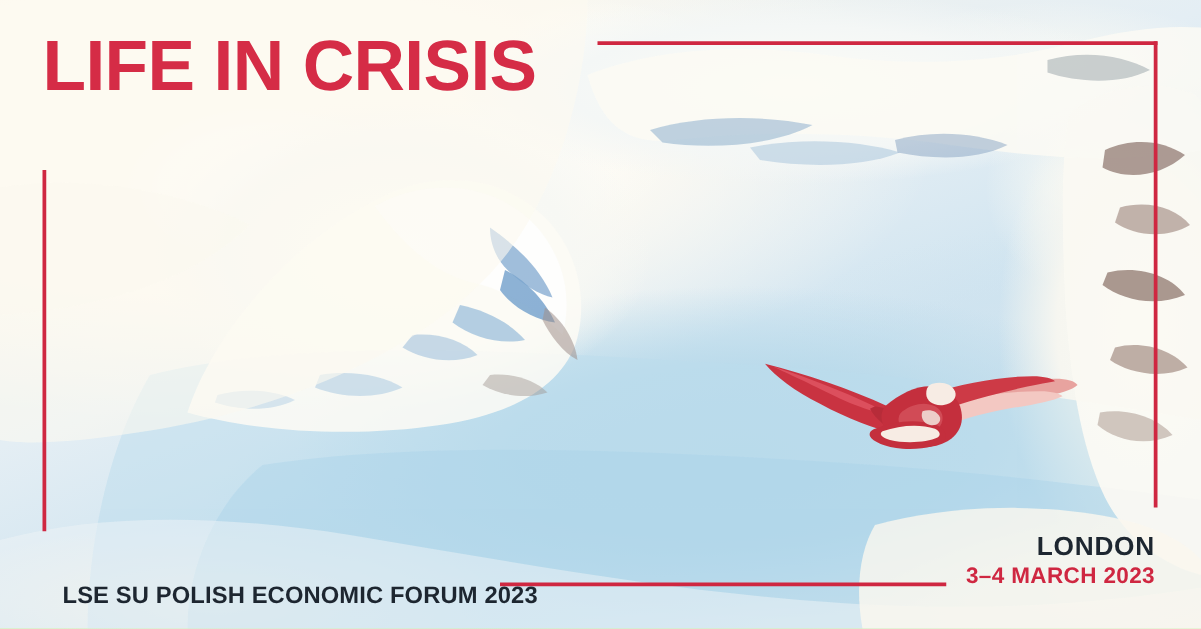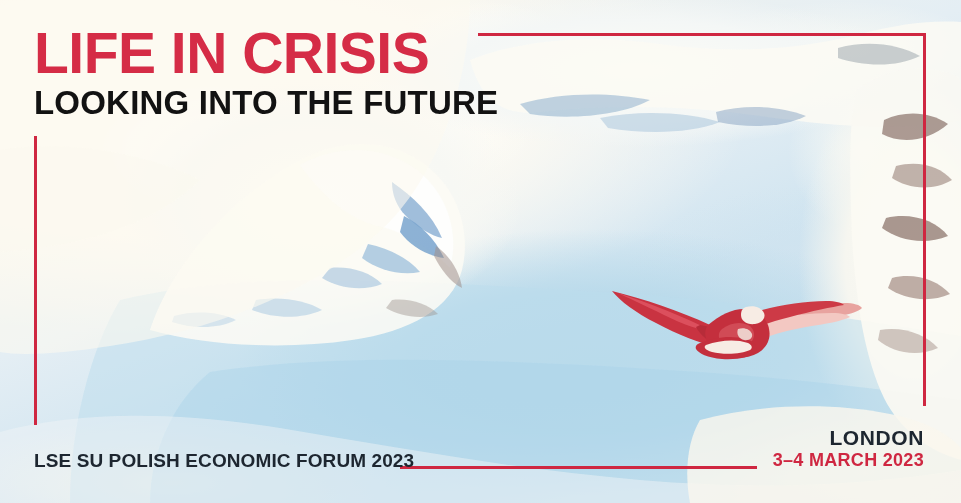--- a/index.html
+++ b/index.html
@@ -223,7 +223,6 @@
 
   <div id="headline-block">
     <h1 id="headline-main">LIFE IN CRISIS</h1>
-    <h2 id="headline-sub">LOOKING INTO THE FUTURE</h2>
   </div>
 
   <p id="event-name">LSE SU POLISH ECONOMIC FORUM 2023</p>

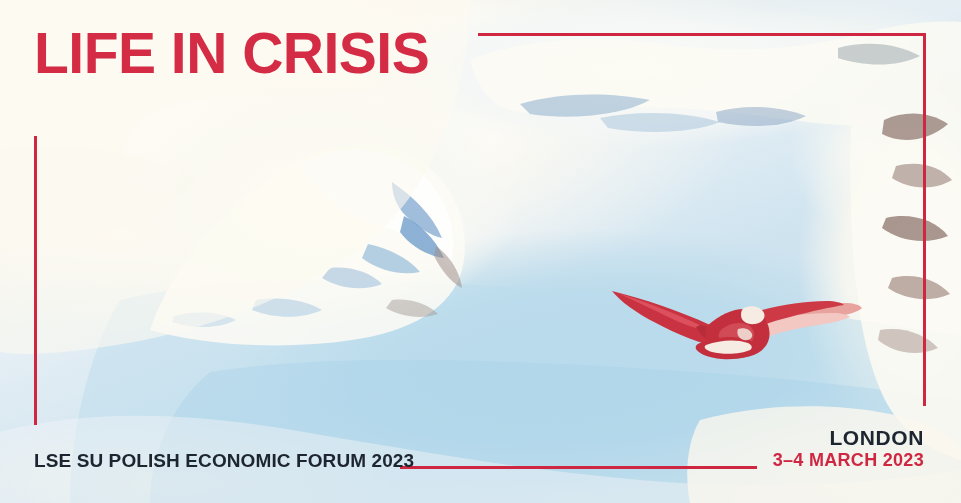--- a/index.html
+++ b/index.html
@@ -99,7 +99,7 @@
     position: absolute;
     left: 34px;
     top: 450px;
-    margin: 0;
+    margin: 16px;
     color: #1d2630;
     font-size: 19px;
     font-weight: bold;

